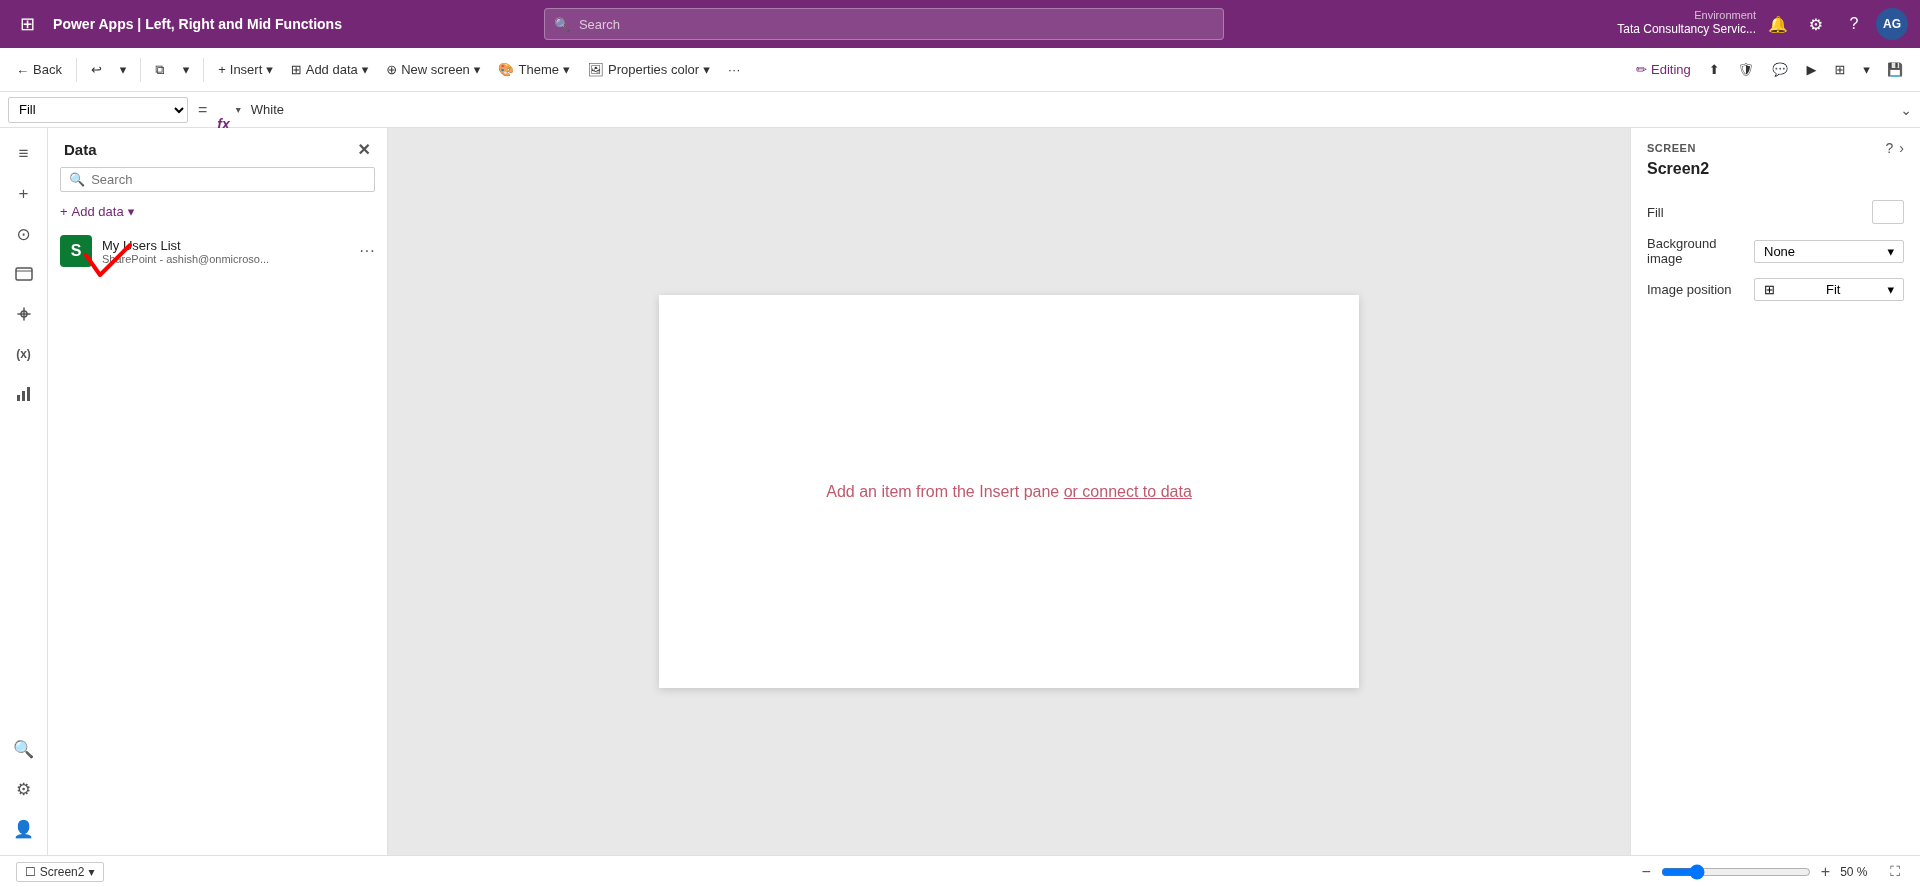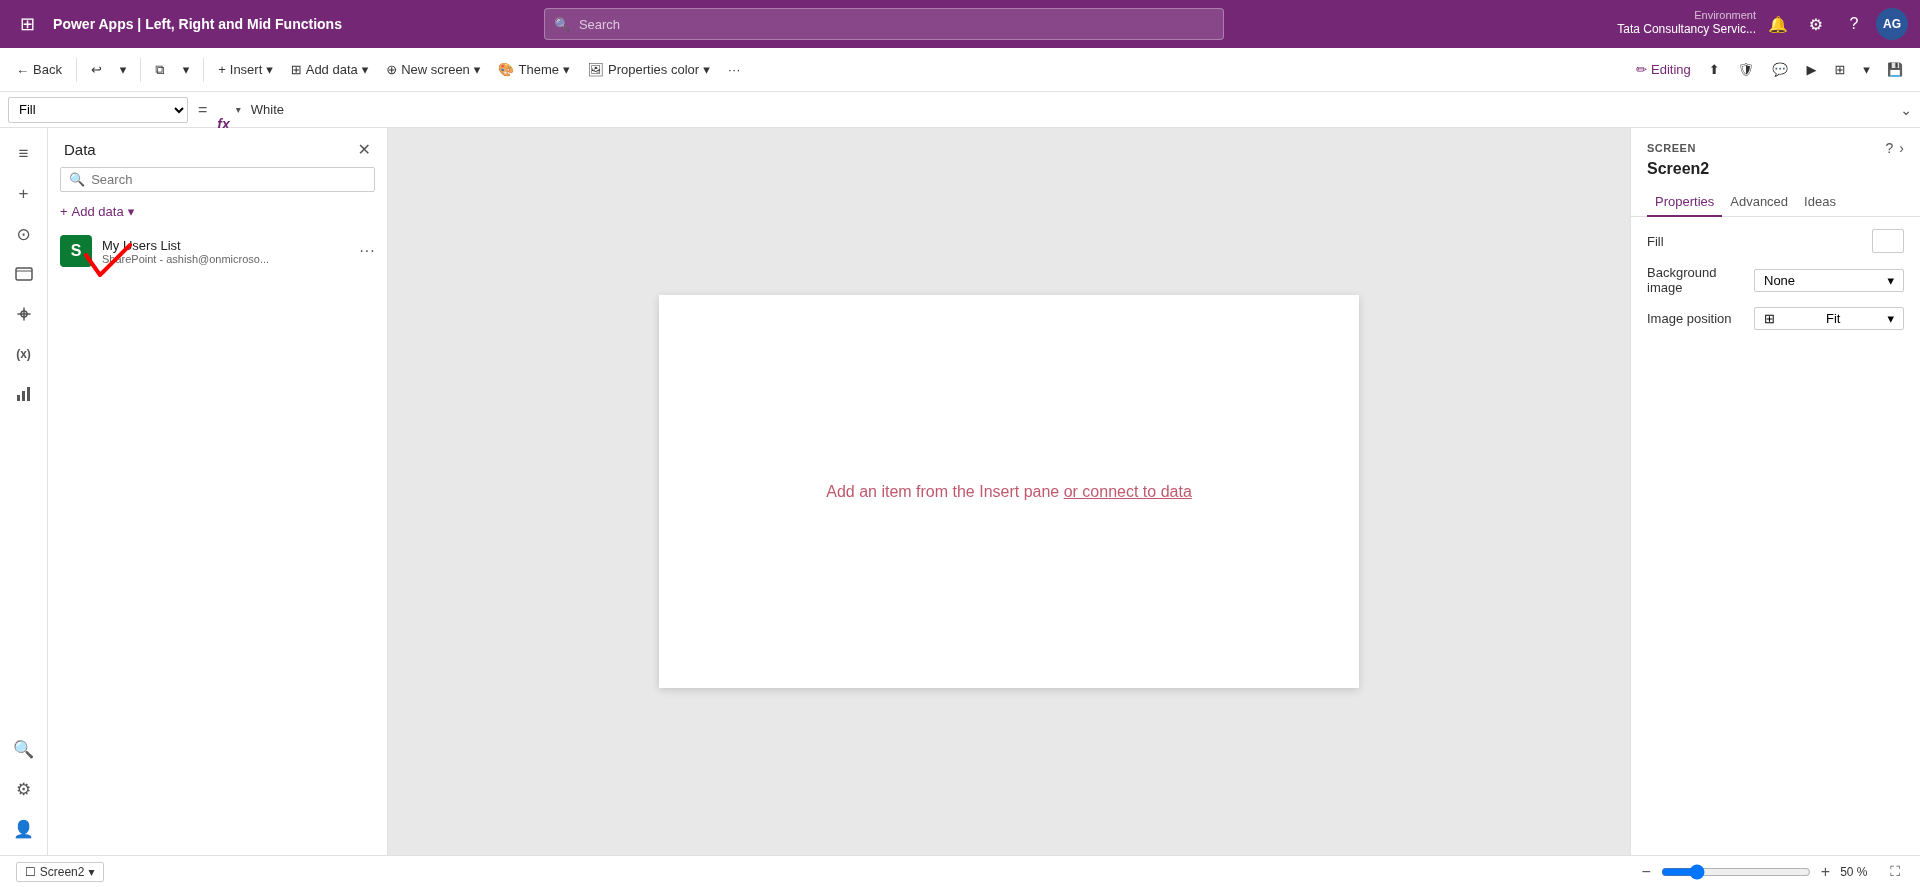--- a/index.html
+++ b/index.html
@@ -141,7 +141,7 @@
     #datapanel .panel-header {
       display: flex; align-items: center; justify-content: space-between;
       padding: 12px 16px 8px;
-      font-weight: 400; font-size: 15px; color: #222;
+      font-weight: 700; font-size: 15px; color: #222;
     }
     #datapanel .close-btn { cursor: pointer; font-size: 16px; color: #555; }
     #datapanel .search-row {

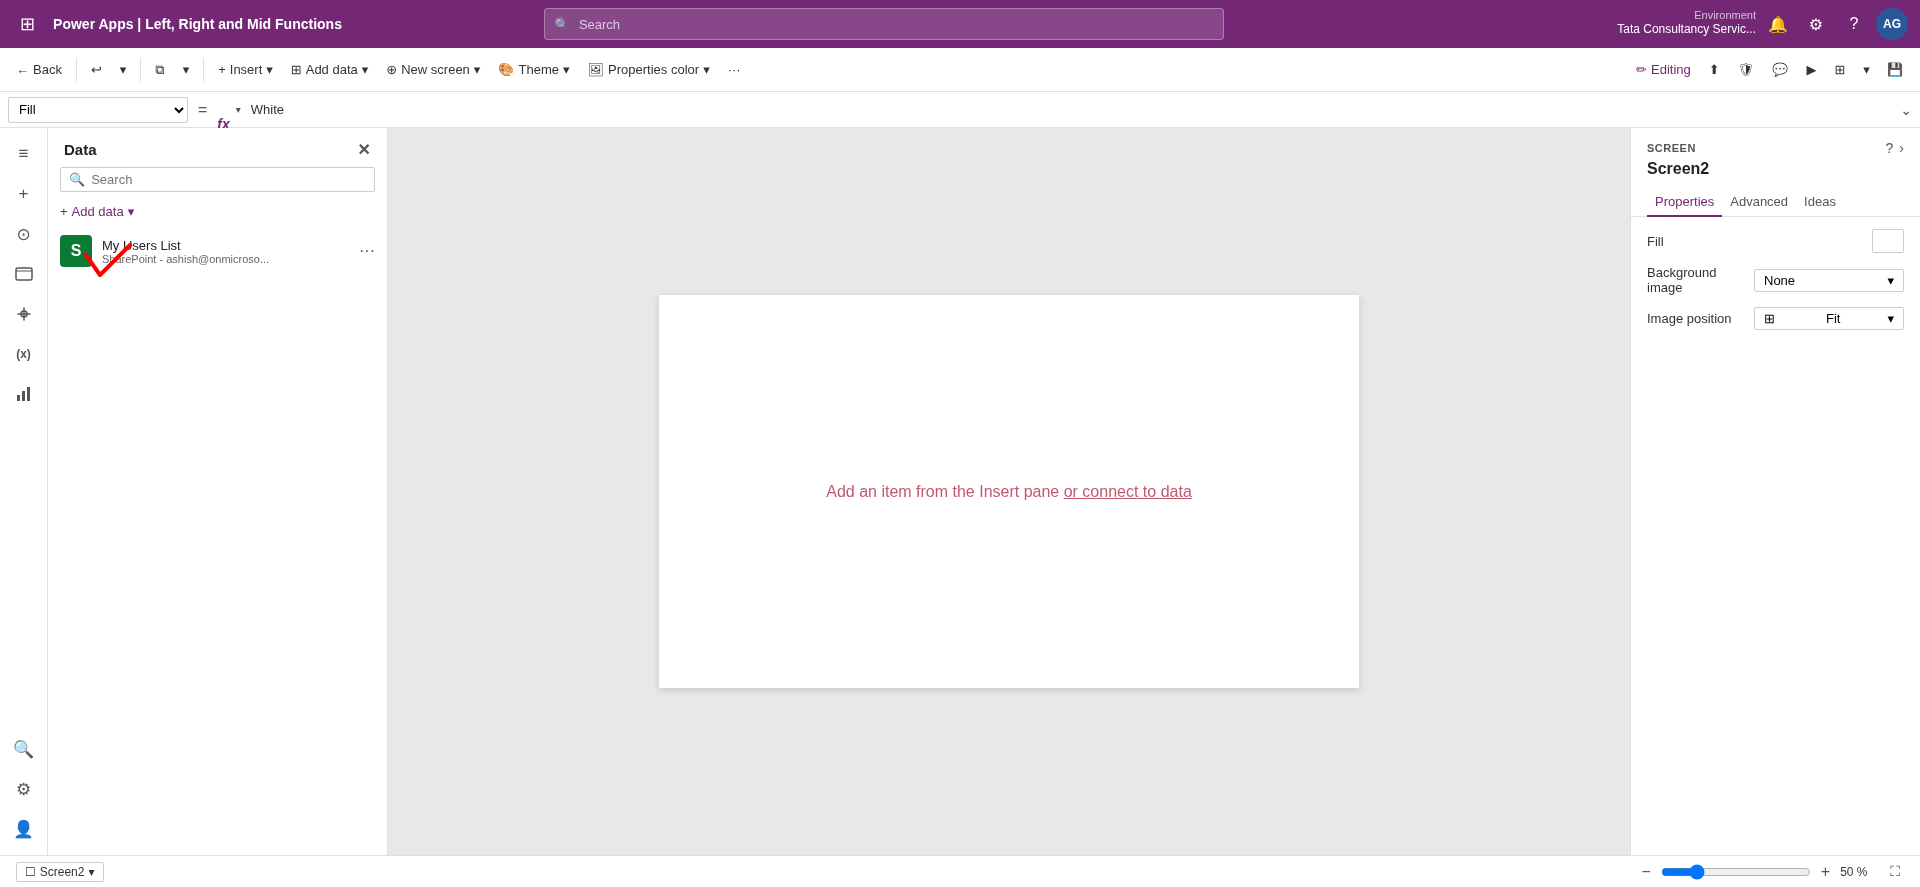--- a/index.html
+++ b/index.html
@@ -464,11 +464,6 @@
       </div>
     </div>
     <div class="screen-name" data-name="screen-name">Screen2</div>
-    <div class="tabs" data-name="right-panel-tabs">
-      <div class="tab active" data-name="tab-properties">Properties</div>
-      <div class="tab" data-name="tab-advanced">Advanced</div>
-      <div class="tab" data-name="tab-ideas">Ideas</div>
-    </div>
     <div class="properties" data-name="properties-section">
       <div class="prop-row" data-name="fill-row">
         <span class="prop-label" data-name="fill-label">Fill</span>

